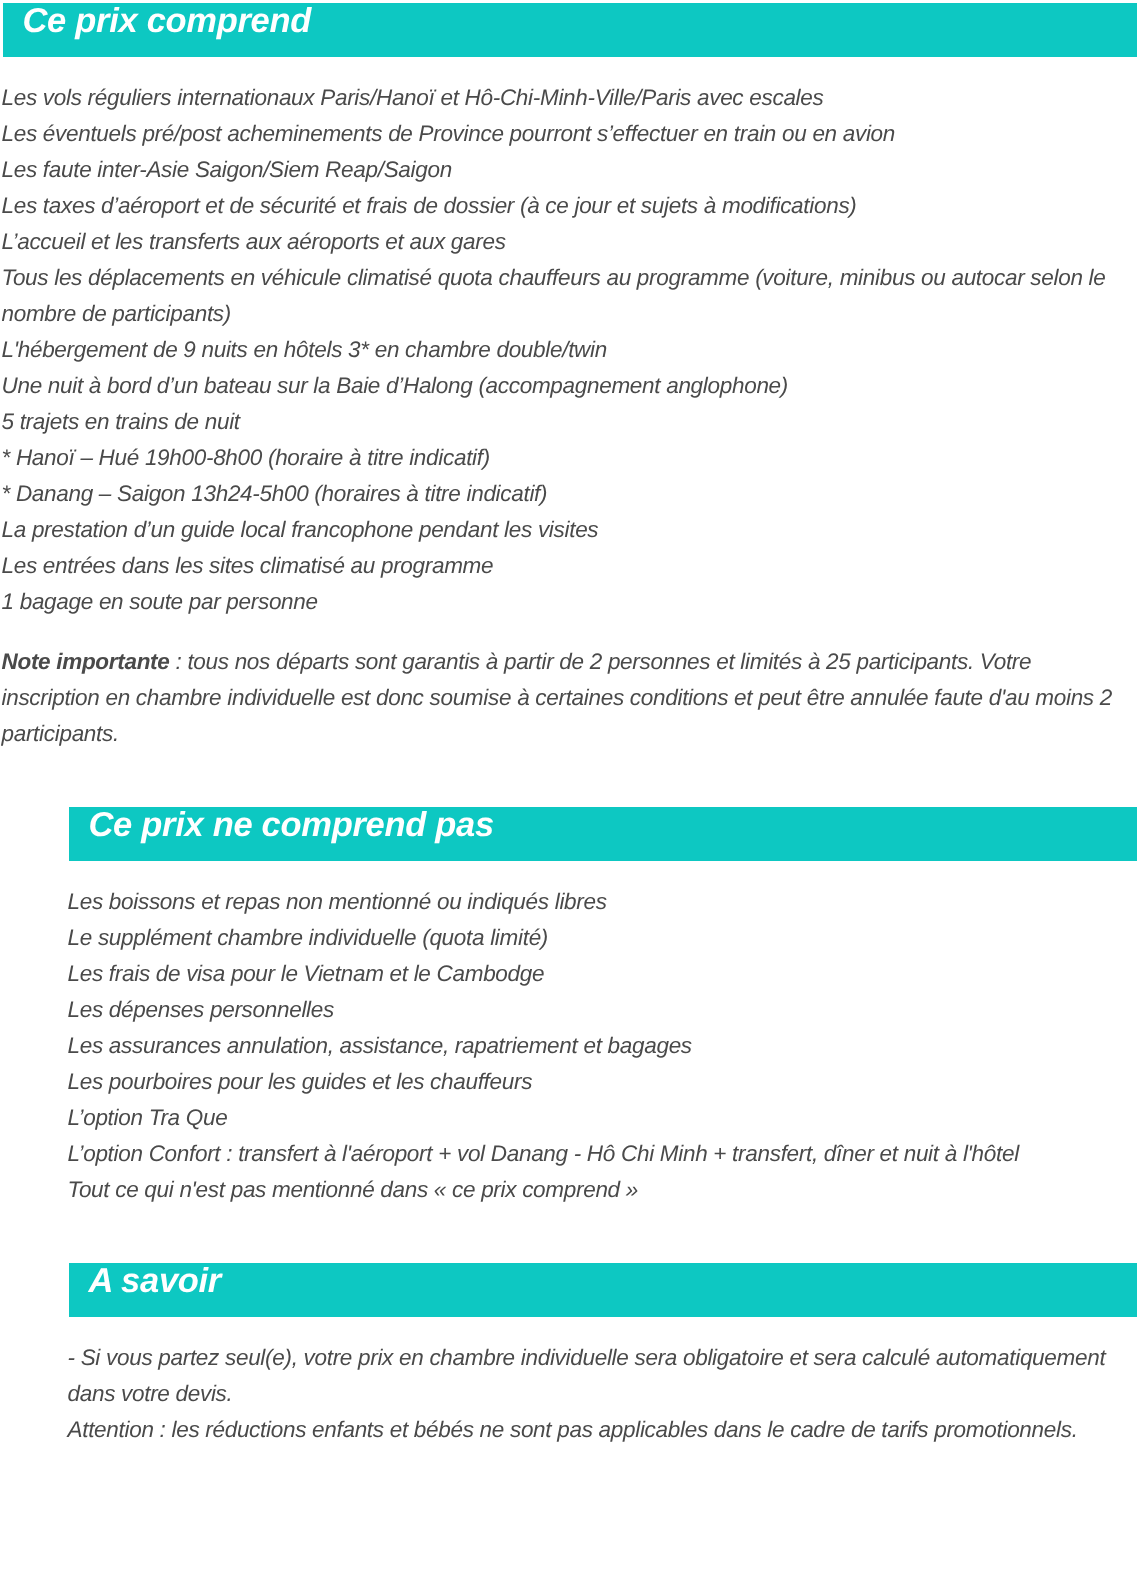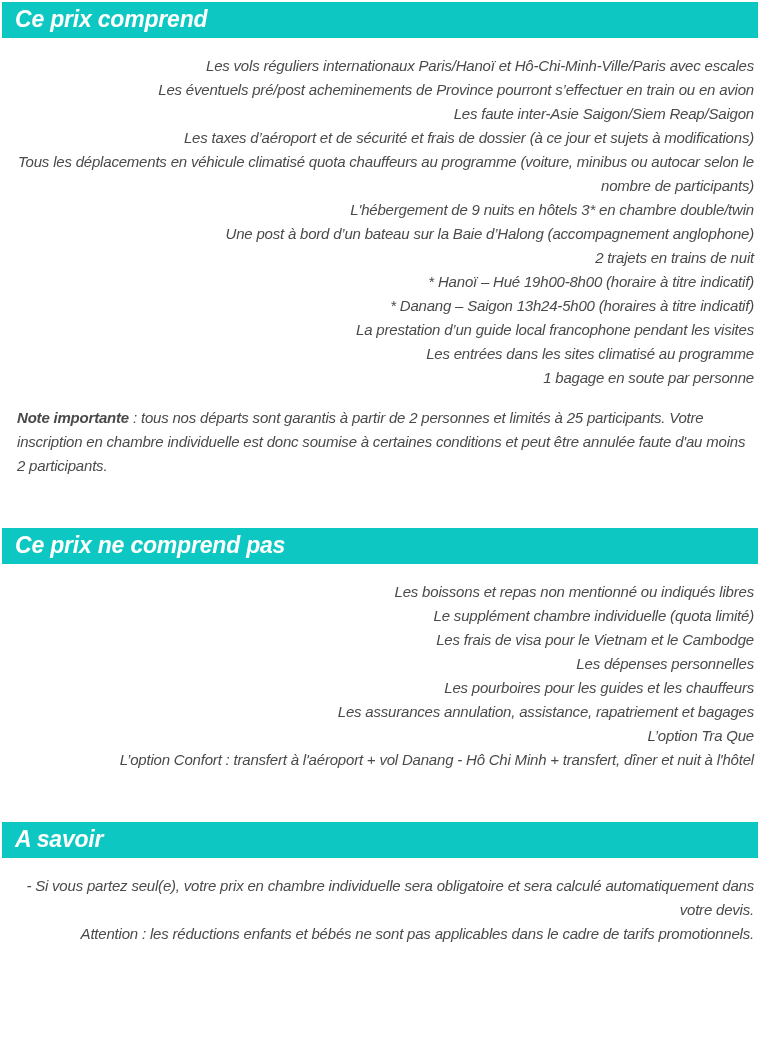--- a/index.html
+++ b/index.html
@@ -30,7 +30,6 @@
     height: 36px;
     margin: 0 0 0 2px;
     display: flex;
-    align-items: center;
     padding-left: 13px;
   }
   .bar .bar-title {

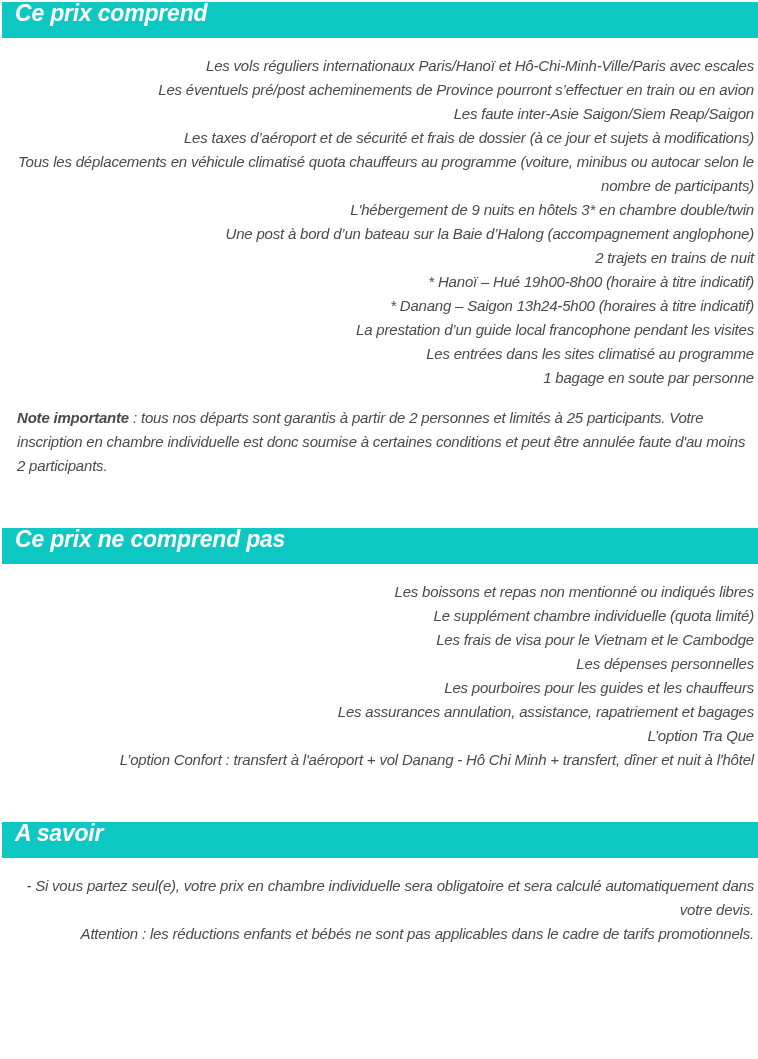--- a/index.html
+++ b/index.html
@@ -47,7 +47,6 @@
     padding: 0 4px 0 1px;
     line-height: 24px;
     min-height: 24px;
-    text-align: right;
   }
   .note {
     margin: 16px 0 0 16px;

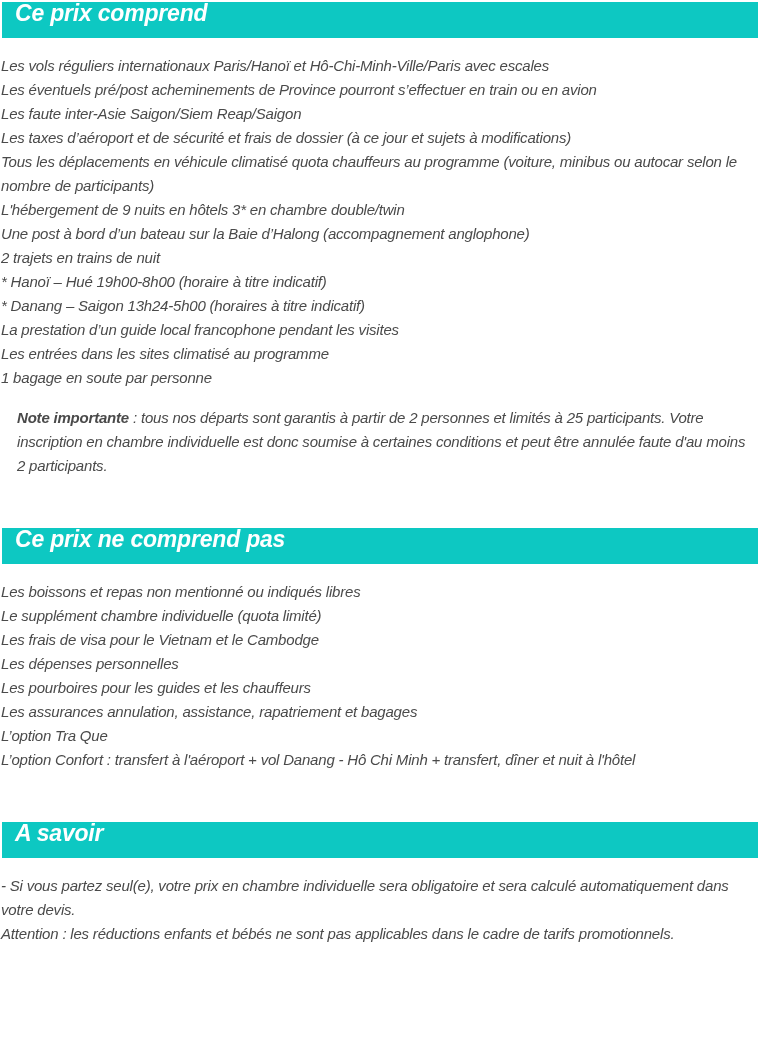--- a/index.html
+++ b/index.html
@@ -69,6 +69,7 @@
         <p class="item">Les éventuels pré/post acheminements de Province pourront s’effectuer en train ou en avion</p>
         <p class="item">Les faute inter-Asie Saigon/Siem Reap/Saigon</p>
         <p class="item">Les taxes d’aéroport et de sécurité et frais de dossier (à ce jour et sujets à modifications)</p>
+        <p class="item">L’accueil et les transferts aux aéroports et aux gares</p>
         <p class="item">Tous les déplacements en véhicule climatisé quota chauffeurs au programme (voiture, minibus ou autocar selon le nombre de participants)</p>
         <p class="item">L'hébergement de 9 nuits en hôtels 3* en chambre double/twin</p>
         <p class="item">Une post à bord d’un bateau sur la Baie d’Halong (accompagnement anglophone)</p>

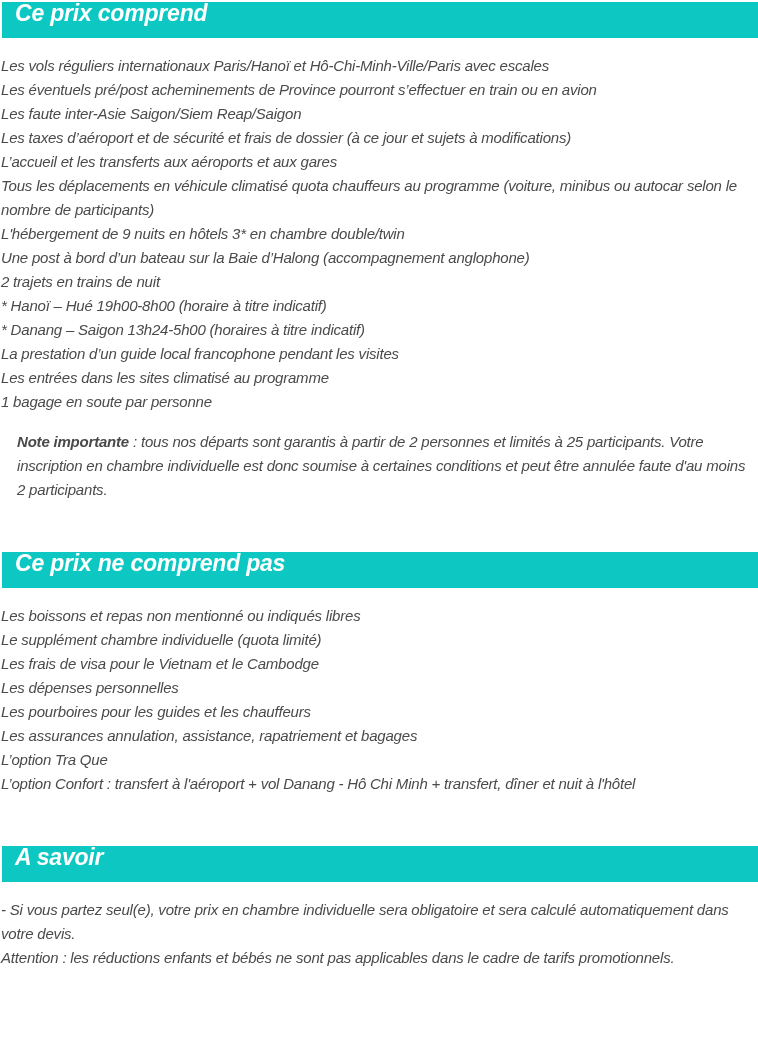--- a/index.html
+++ b/index.html
@@ -72,7 +72,7 @@
         <p class="item">L’accueil et les transferts aux aéroports et aux gares</p>
         <p class="item">Tous les déplacements en véhicule climatisé quota chauffeurs au programme (voiture, minibus ou autocar selon le nombre de participants)</p>
         <p class="item">L'hébergement de 9 nuits en hôtels 3* en chambre double/twin</p>
-        <p class="item">Une post à bord d’un bateau sur la Baie d’Halong (accompagnement anglophone)</p>
+        <p class="item">Une nuit à bord d’un bateau sur la Baie d’Halong (accompagnement anglophone)</p>
         <p class="item">2 trajets en trains de nuit</p>
         <p class="item">* Hanoï – Hué 19h00-8h00 (horaire à titre indicatif)</p>
         <p class="item">* Danang – Saigon 13h24-5h00 (horaires à titre indicatif)</p>

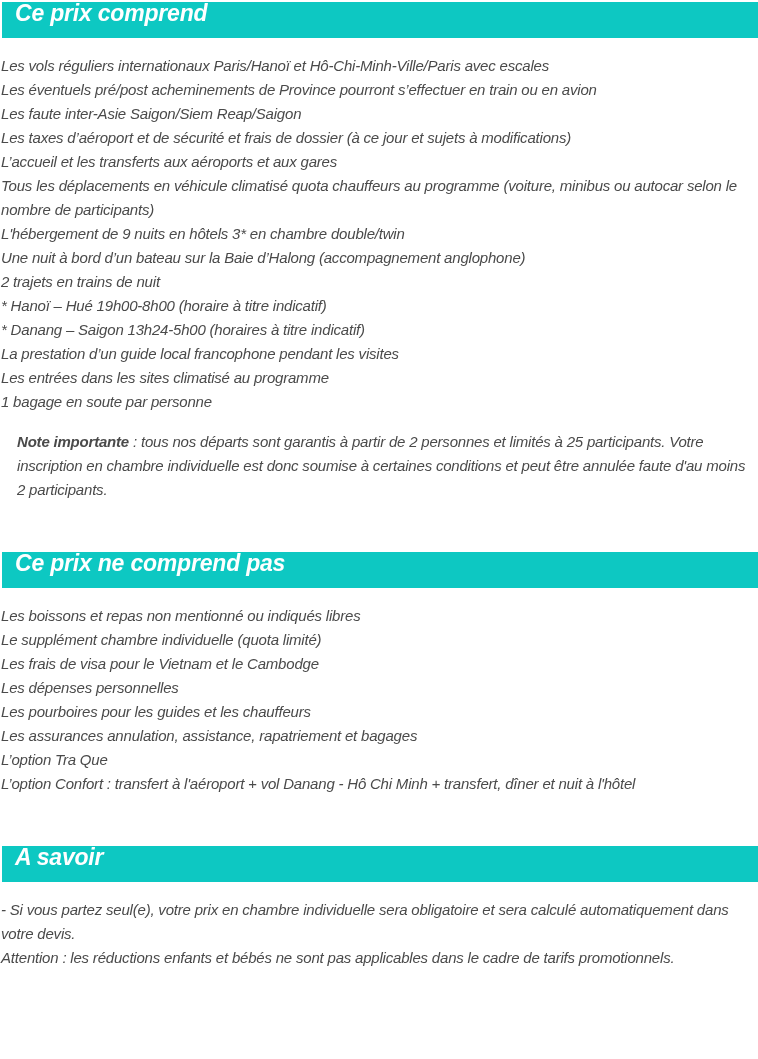--- a/index.html
+++ b/index.html
@@ -73,7 +73,7 @@
         <p class="item">Tous les déplacements en véhicule climatisé quota chauffeurs au programme (voiture, minibus ou autocar selon le nombre de participants)</p>
         <p class="item">L'hébergement de 9 nuits en hôtels 3* en chambre double/twin</p>
         <p class="item">Une nuit à bord d’un bateau sur la Baie d’Halong (accompagnement anglophone)</p>
-        <p class="item">2 trajets en trains de nuit</p>
+        <p class="item">5 trajets en trains de nuit</p>
         <p class="item">* Hanoï – Hué 19h00-8h00 (horaire à titre indicatif)</p>
         <p class="item">* Danang – Saigon 13h24-5h00 (horaires à titre indicatif)</p>
         <p class="item">La prestation d’un guide local francophone pendant les visites</p>

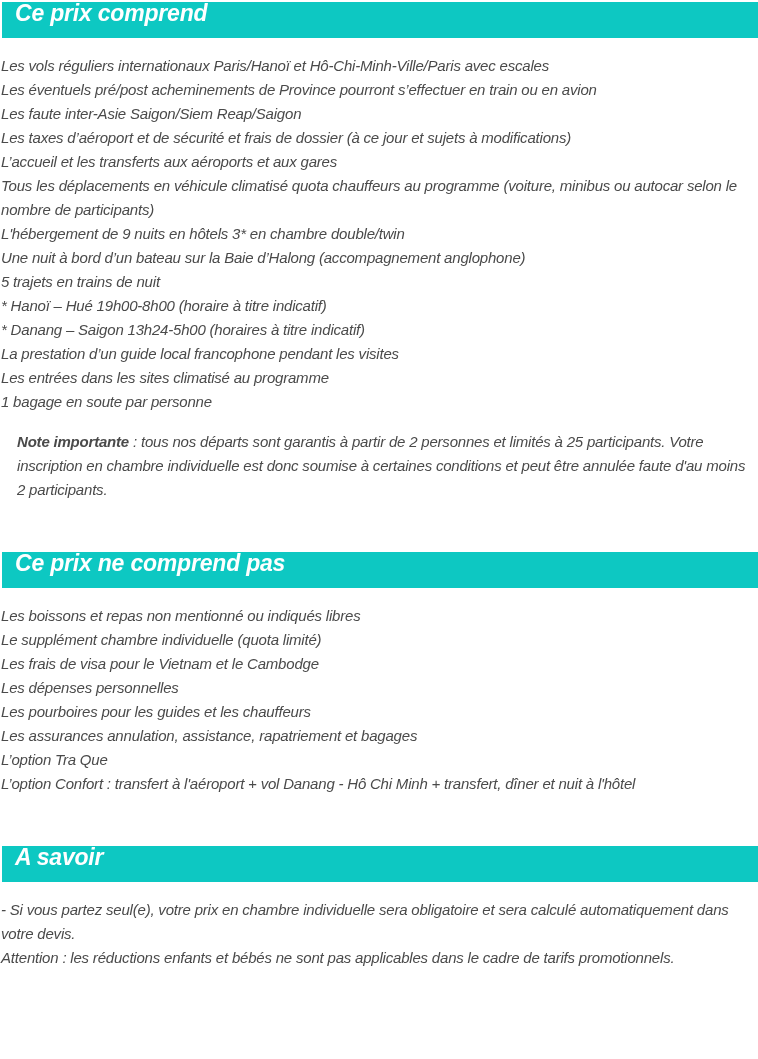--- a/index.html
+++ b/index.html
@@ -49,7 +49,7 @@
     min-height: 24px;
   }
   .note {
-    margin: 16px 0 0 16px;
+    margin: 16px 0 0 0;
     padding: 0 4px 0 1px;
     line-height: 24px;
   }

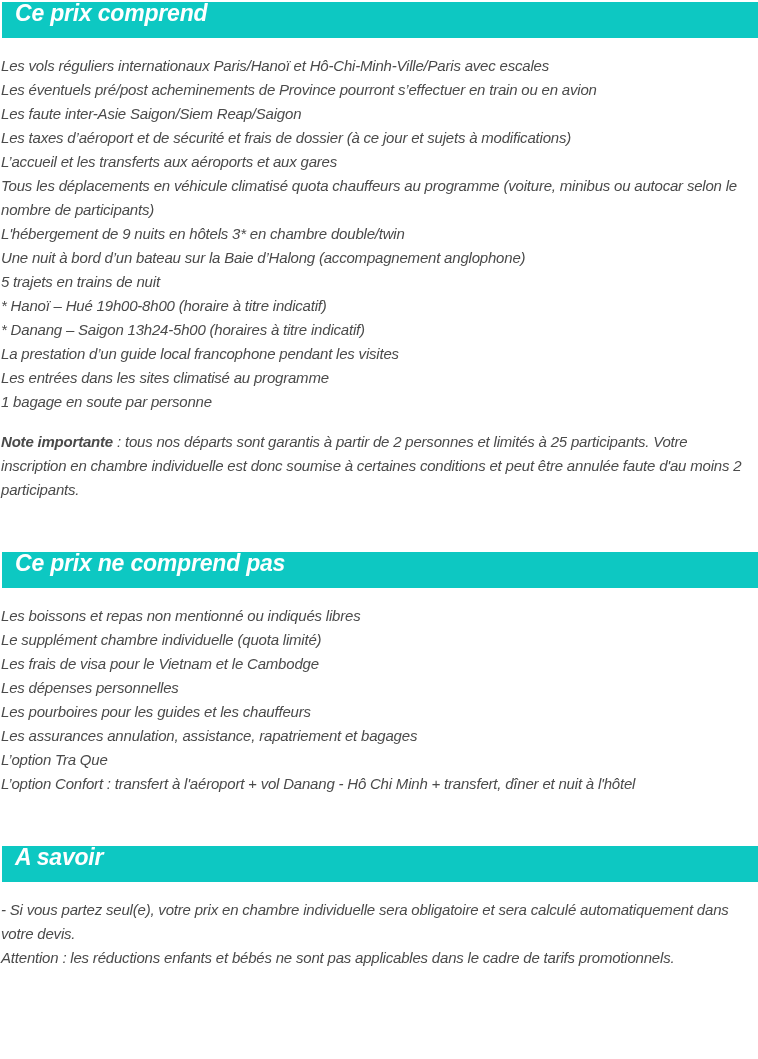--- a/index.html
+++ b/index.html
@@ -24,7 +24,7 @@
     overflow-x: hidden;
   }
   .section { width: 100%; }
-  .section + .section { margin-top: 50px; }
+  .section + .section { margin-top: 36px; padding-left: 44px; }
   .bar {
     background: var(--accent);
     height: 36px;

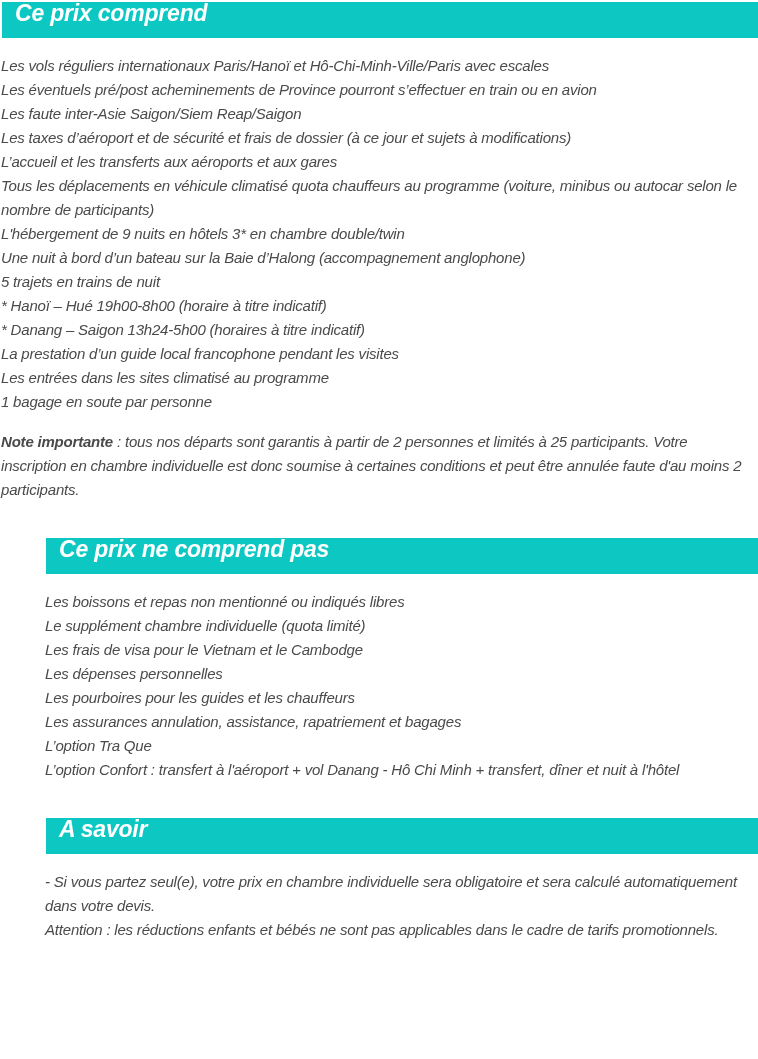--- a/index.html
+++ b/index.html
@@ -92,8 +92,8 @@
         <p class="item">Le supplément chambre individuelle (quota limité)</p>
         <p class="item">Les frais de visa pour le Vietnam et le Cambodge</p>
         <p class="item">Les dépenses personnelles</p>
+        <p class="item">Les assurances annulation, assistance, rapatriement et bagages</p>
         <p class="item">Les pourboires pour les guides et les chauffeurs</p>
-        <p class="item">Les assurances annulation, assistance, rapatriement et bagages</p>
         <p class="item">L’option Tra Que</p>
         <p class="item">L’option Confort : transfert à l'aéroport + vol Danang - Hô Chi Minh + transfert, dîner et nuit à l'hôtel</p>
       </div>

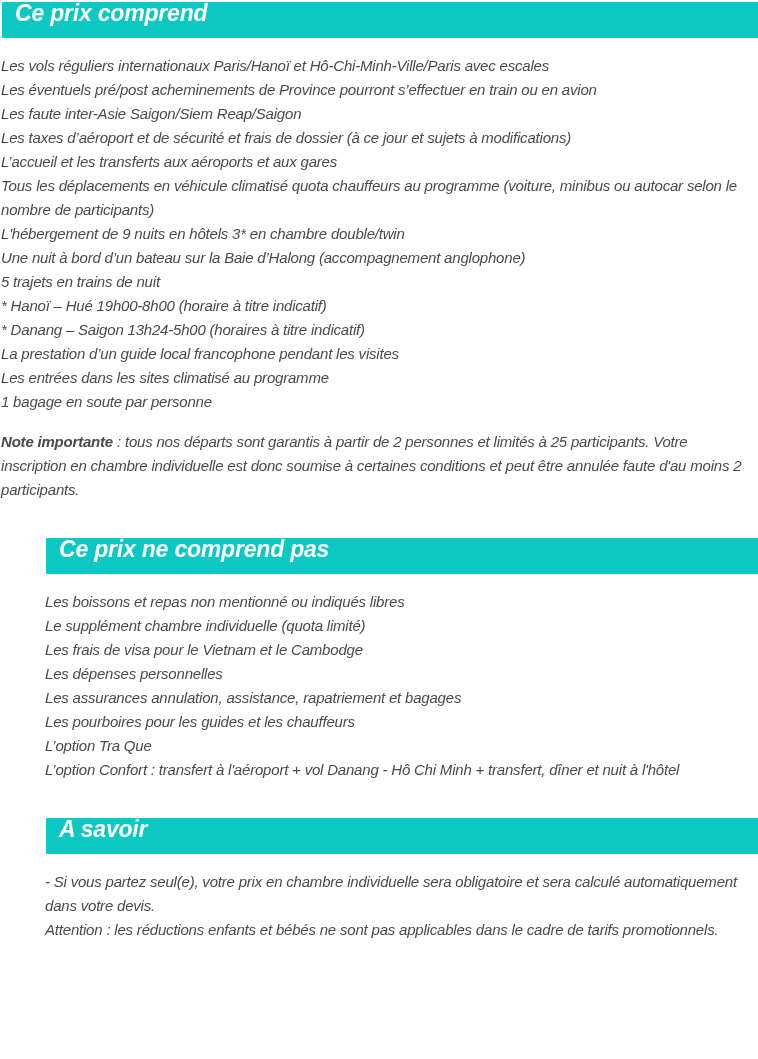--- a/index.html
+++ b/index.html
@@ -96,6 +96,7 @@
         <p class="item">Les pourboires pour les guides et les chauffeurs</p>
         <p class="item">L’option Tra Que</p>
         <p class="item">L’option Confort : transfert à l'aéroport + vol Danang - Hô Chi Minh + transfert, dîner et nuit à l'hôtel</p>
+        <p class="item">Tout ce qui n'est pas mentionné dans « ce prix comprend »</p>
       </div>
   </section>
 

